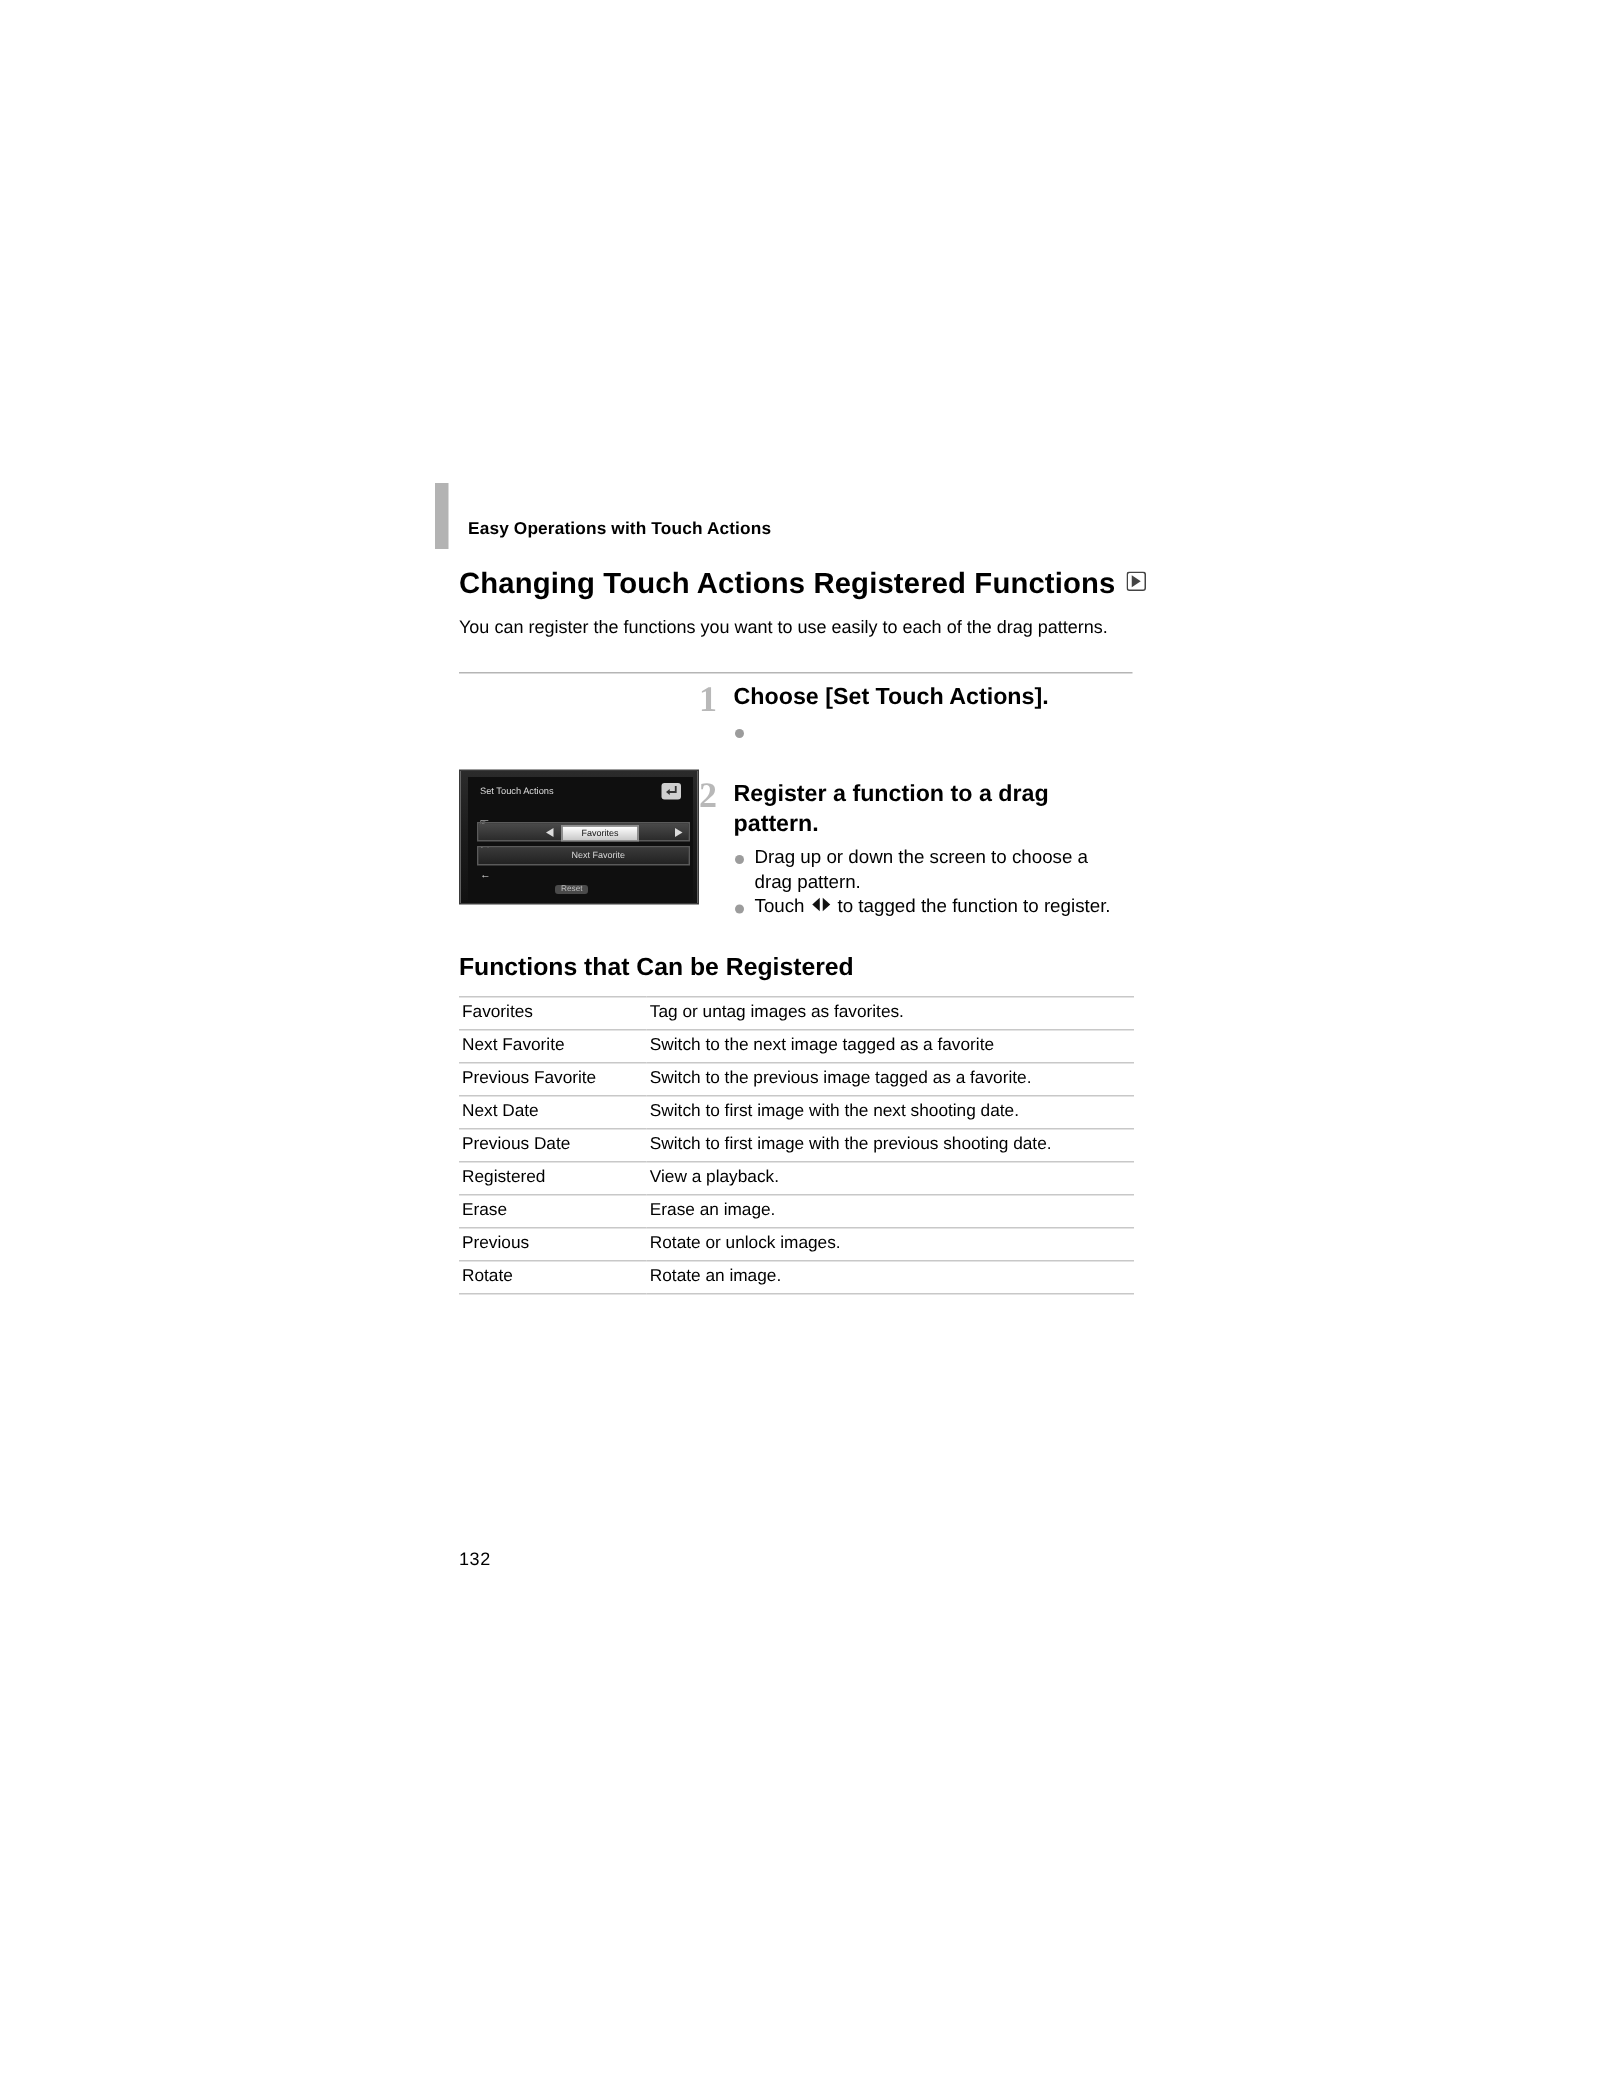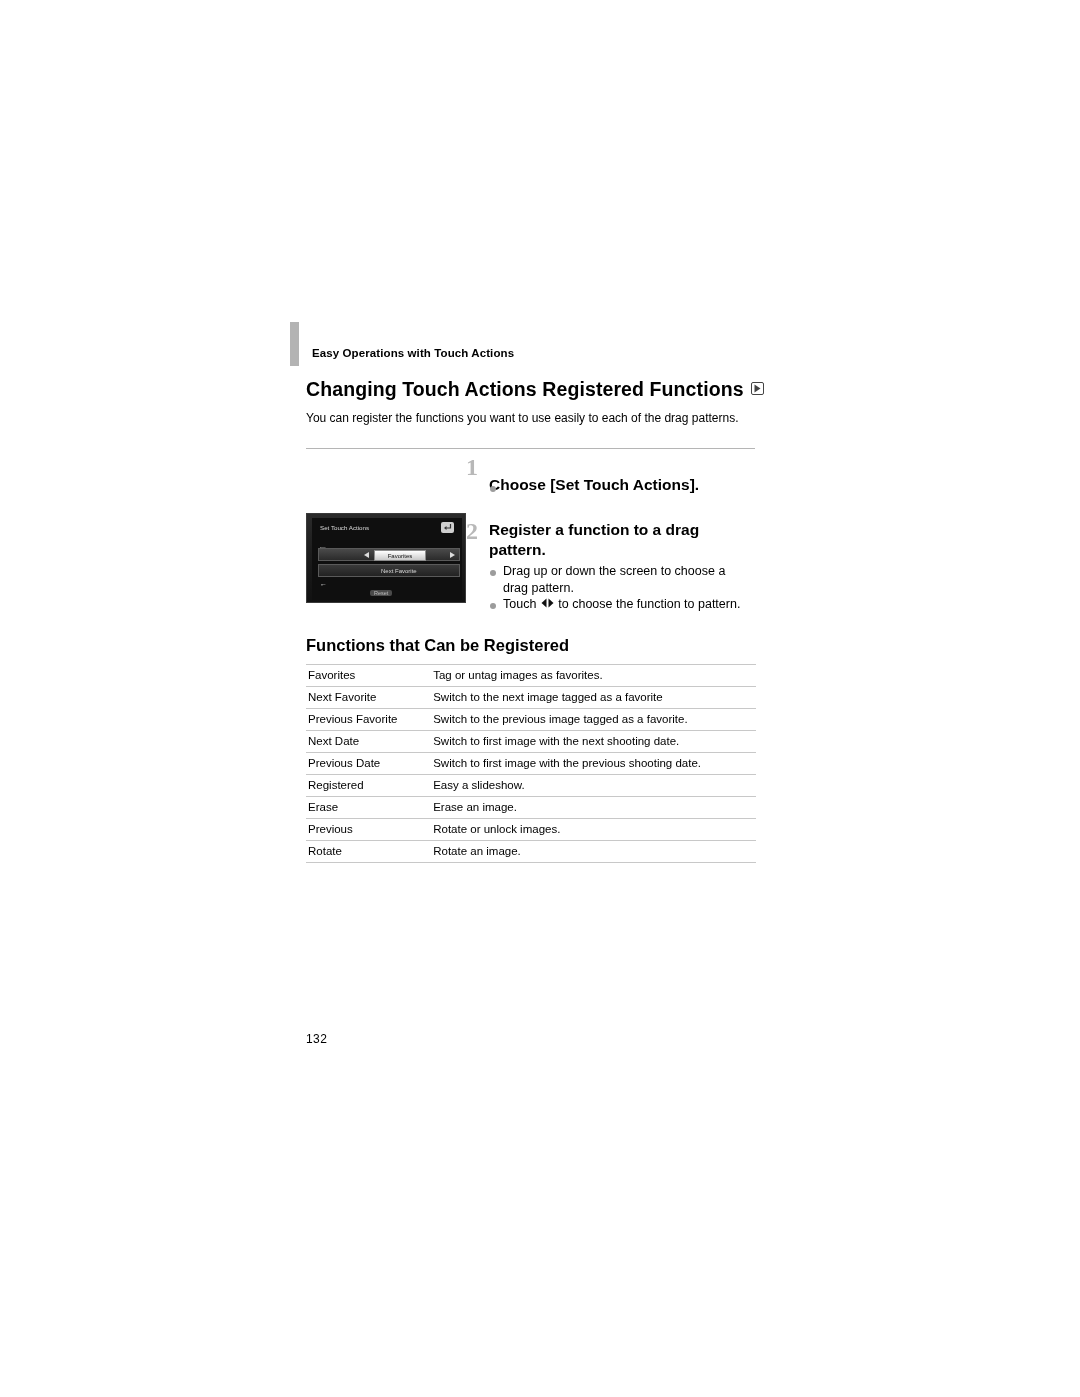--- a/index.html
+++ b/index.html
@@ -115,7 +115,7 @@
   }
 
   .s1-num { left: 466px; top: 454px; }
-  .s1-head { left: 489px; top: 476px; }
+  .s1-head { left: 489px; top: 456px; }
   .s1-b1-dot { left: 490px; top: 486px; }
   .s1-b1 { left: 503px; top: 479px; width: 260px; }
 

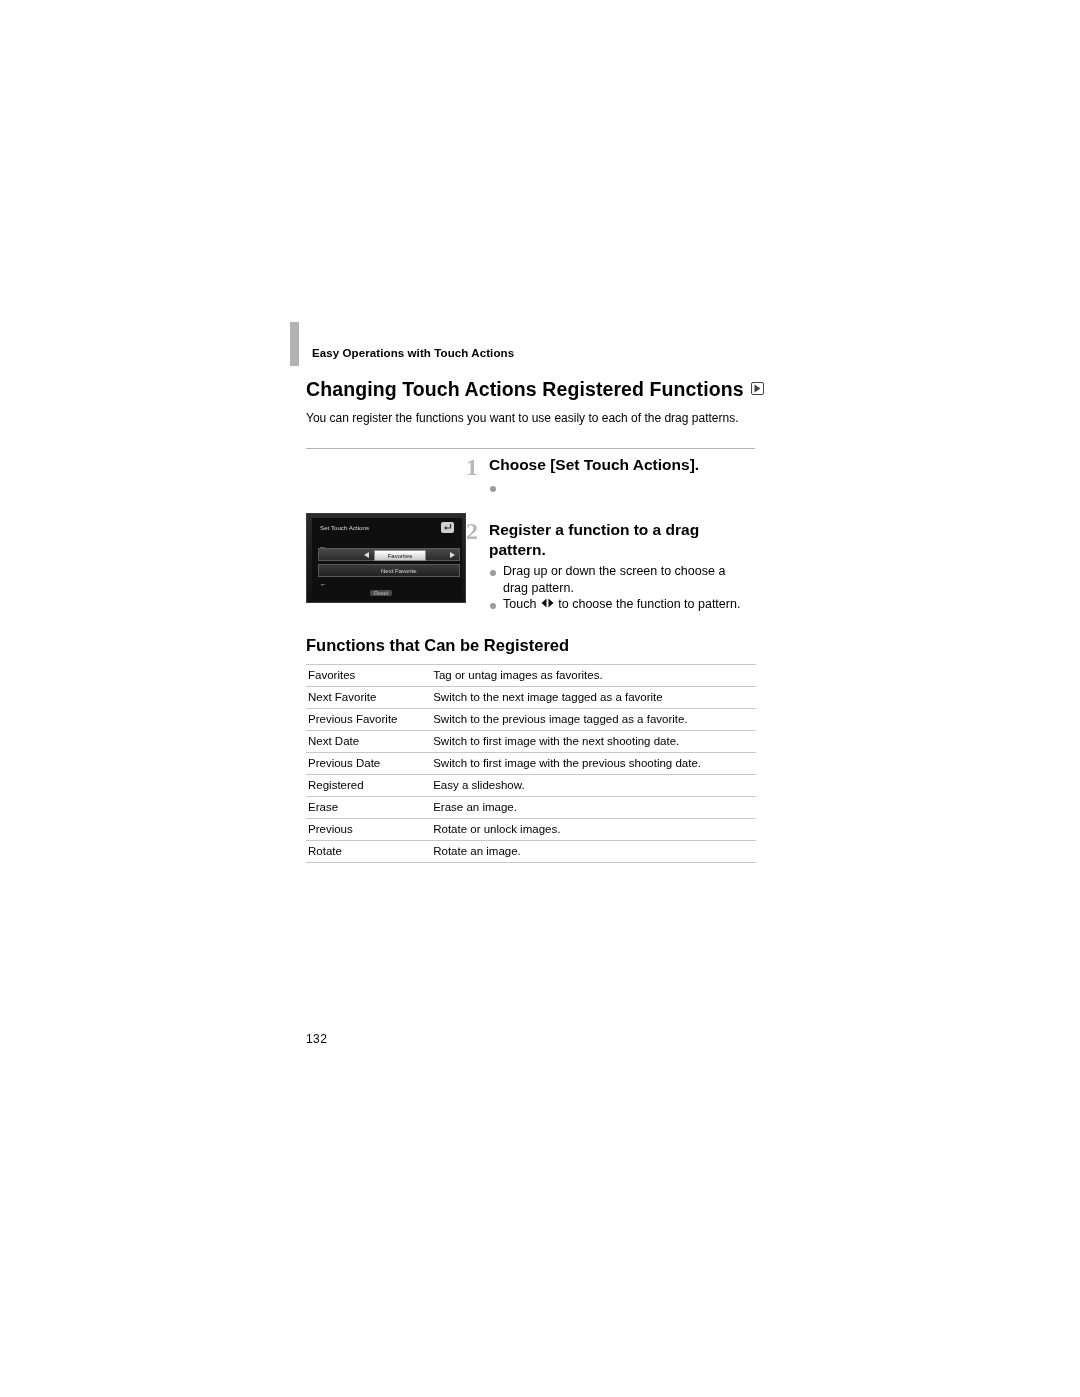--- a/index.html
+++ b/index.html
@@ -310,7 +310,7 @@
     <span>Touch </span><span class="icon-lr"><svg width="15" height="12" viewBox="0 0 15 12">
           <path d="M6.5 1.5 L1.5 6 L6.5 10.5 Z" fill="#111"></path>
           <path d="M8.5 1.5 L13.5 6 L8.5 10.5 Z" fill="#111"></path>
-        </svg></span><span> to choose the function to pattern.</span>
+        </svg></span><span> to tagged the function to register.</span>
   </div>
 
   <div class="cam-shot">

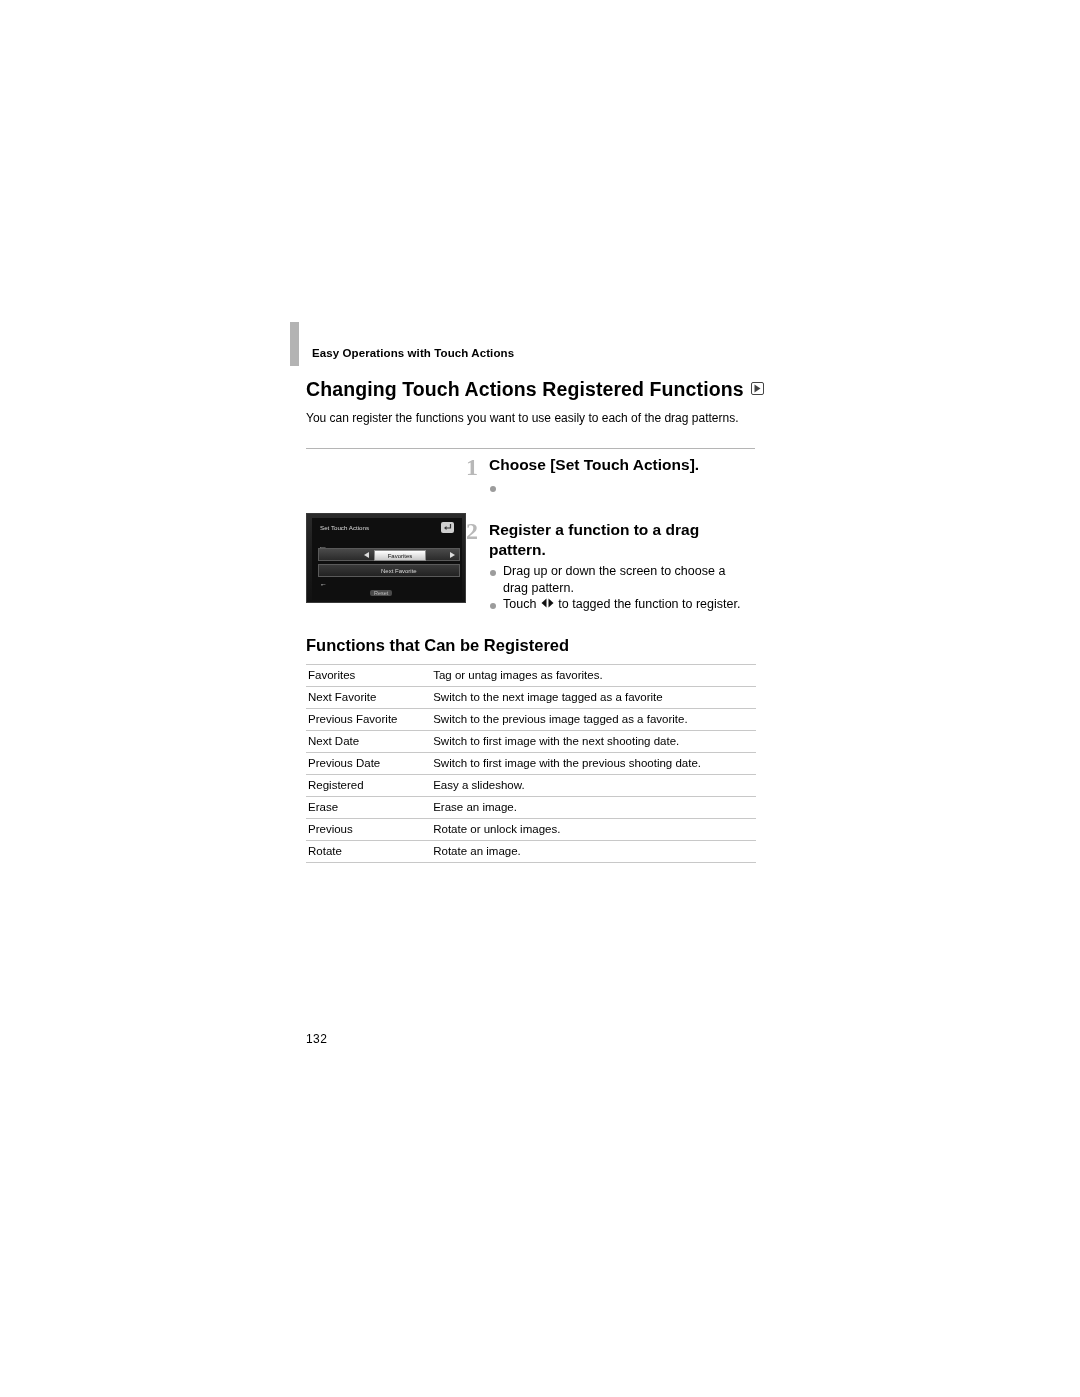--- a/index.html
+++ b/index.html
@@ -366,7 +366,7 @@
         </tr>
       <tr>
           <td class="c1">Registered</td>
-          <td class="c2">Easy a slideshow.</td>
+          <td class="c2">View a playback.</td>
         </tr>
       <tr>
           <td class="c1">Erase</td>

